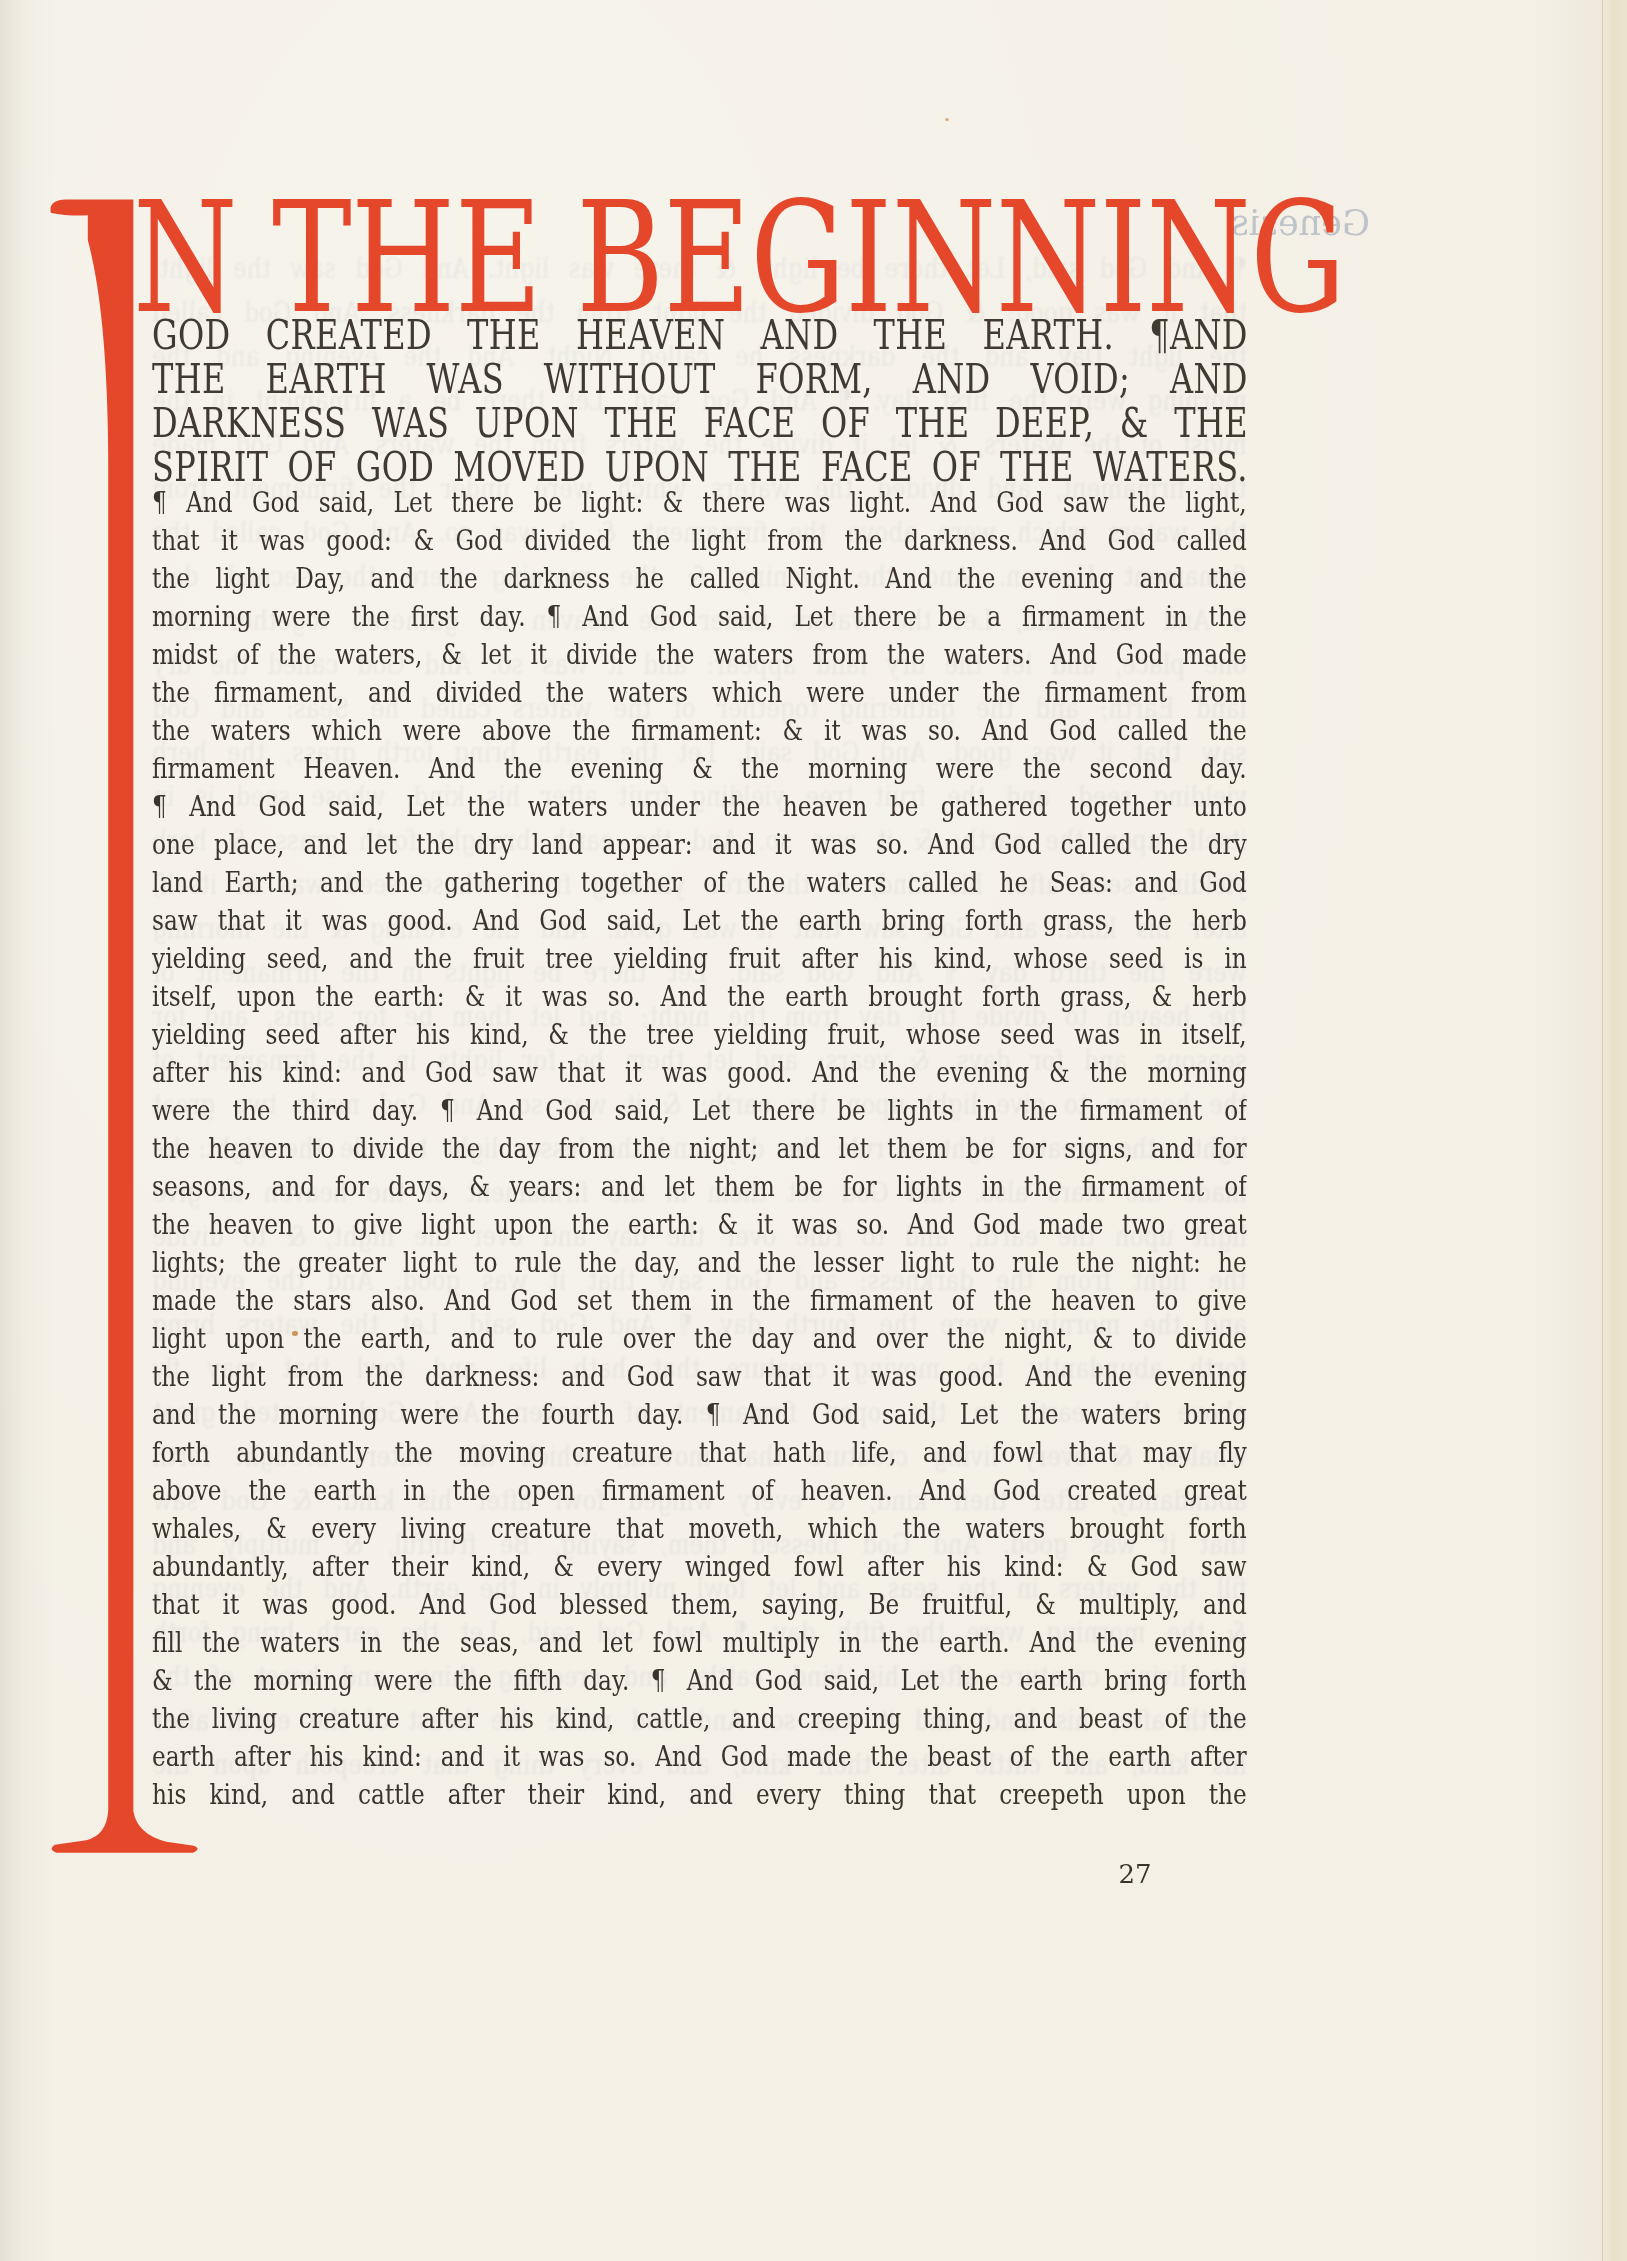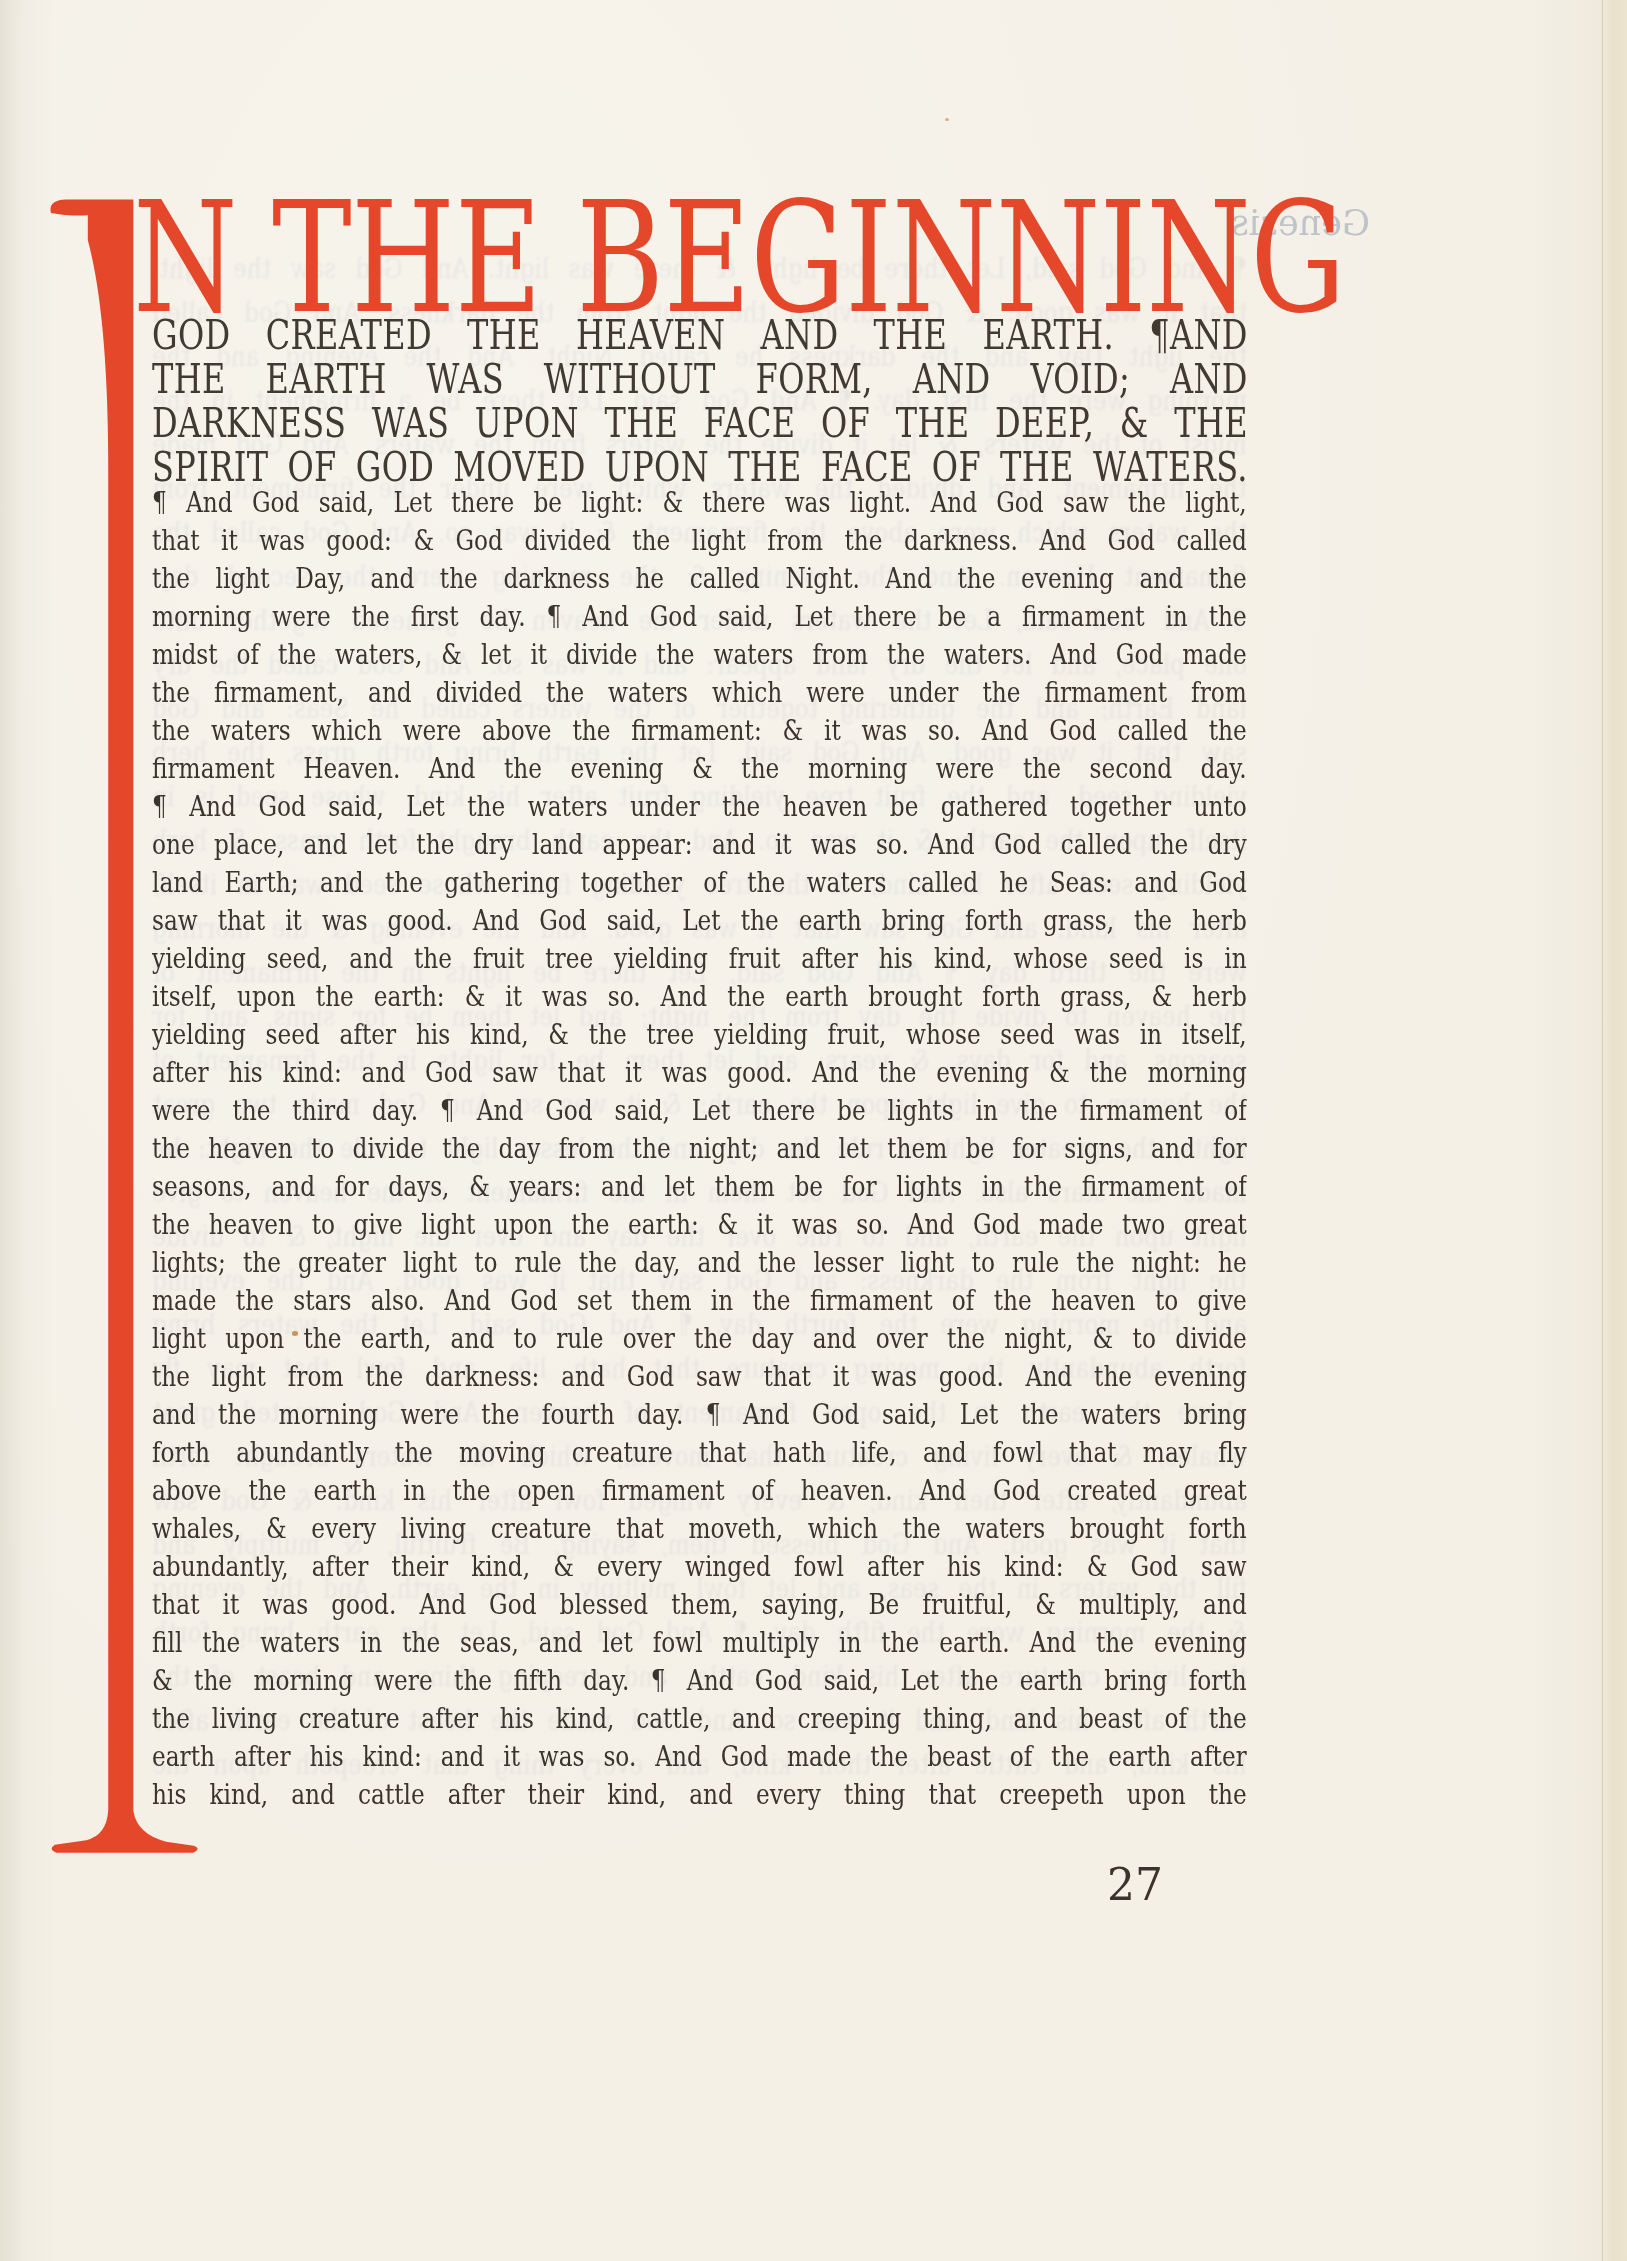--- a/index.html
+++ b/index.html
@@ -63,7 +63,7 @@
   .bodyblock .line{height:38px;}
   .pagenum{
     position:absolute;left:1099px;top:1859px;width:72px;
-    text-align:center;font-size:44px;color:#3a342d;
+    text-align:center;font-size:26px;color:#3a342d;
   }
   .initial-svg{position:absolute;left:47px;top:196px;width:157px;height:1661px;}
   .fleck{position:absolute;border-radius:50%;background:#c4853f;opacity:0.85;}

